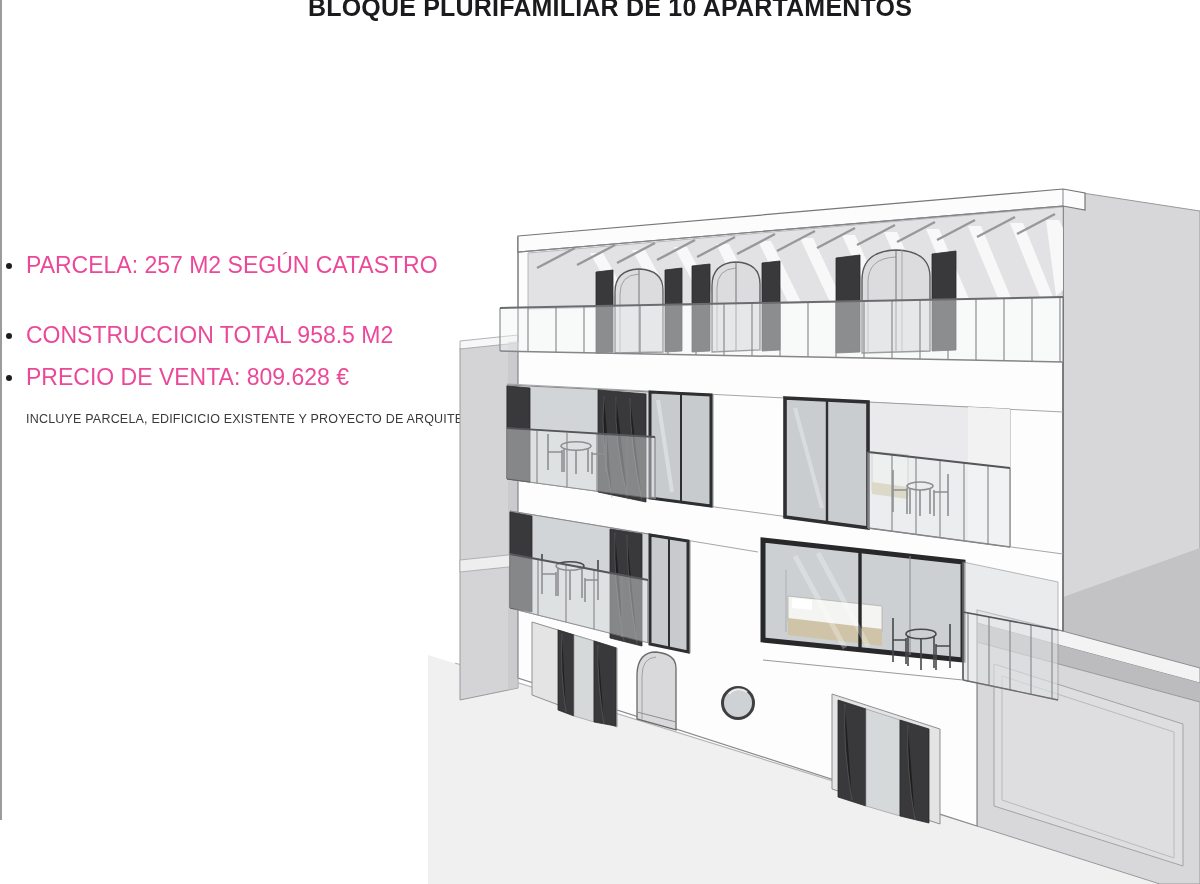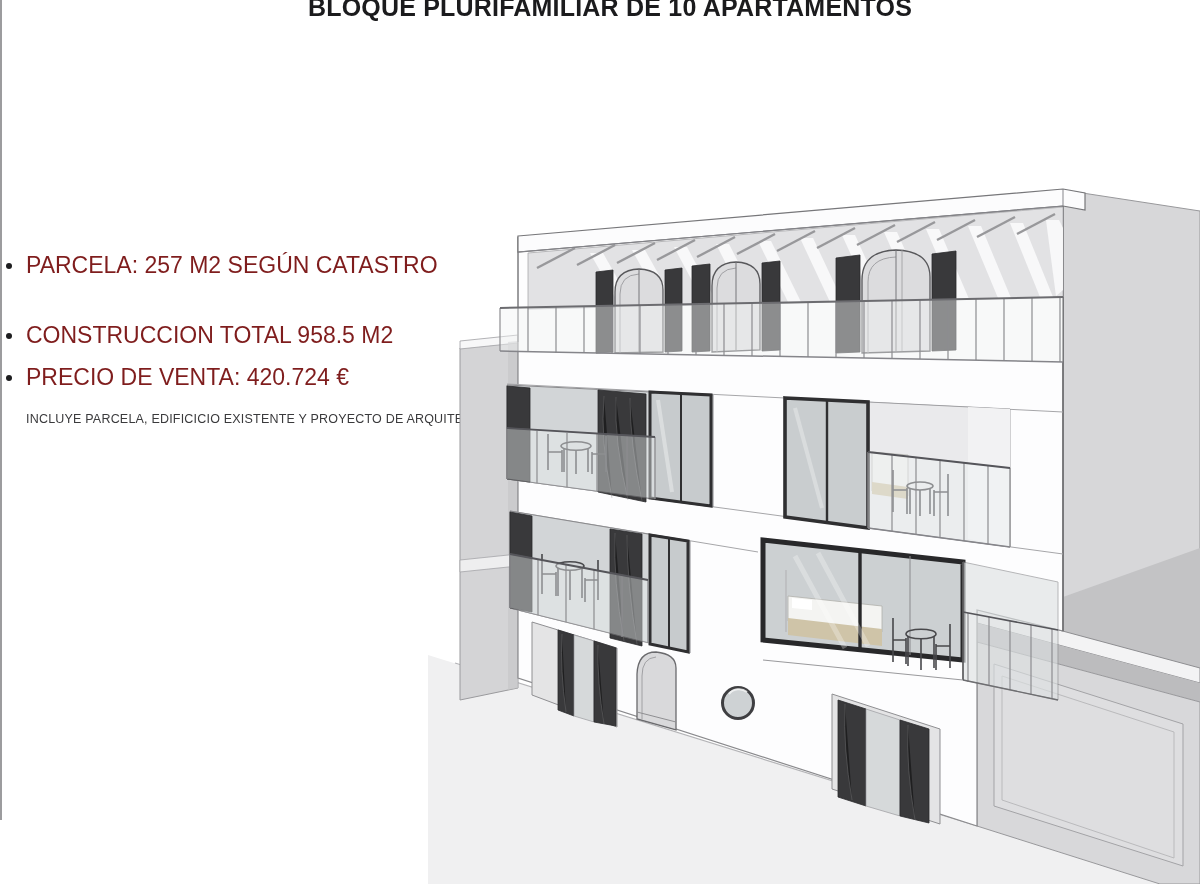--- a/index.html
+++ b/index.html
@@ -9,7 +9,7 @@
   .title{position:absolute;top:-7px;left:10px;width:1200px;text-align:center;
          font-size:25px;font-weight:700;letter-spacing:.2px;color:#1b1b1d;white-space:nowrap;}
   .bullet{position:absolute;left:6px;display:flex;align-items:center;gap:14px;
-          font-size:23px;font-weight:400;color:#7f1d1d;white-space:nowrap;}
+          font-size:23px;font-weight:400;color:#ec4899;white-space:nowrap;}
   .bullet .dot{width:6px;height:6px;border-radius:50%;background:#1d1d1f;flex:0 0 auto;}
   .b1{top:252px}.b2{top:322px}.b3{top:364px}
   .note{position:absolute;left:26px;top:412px;font-size:12.5px;letter-spacing:.2px;

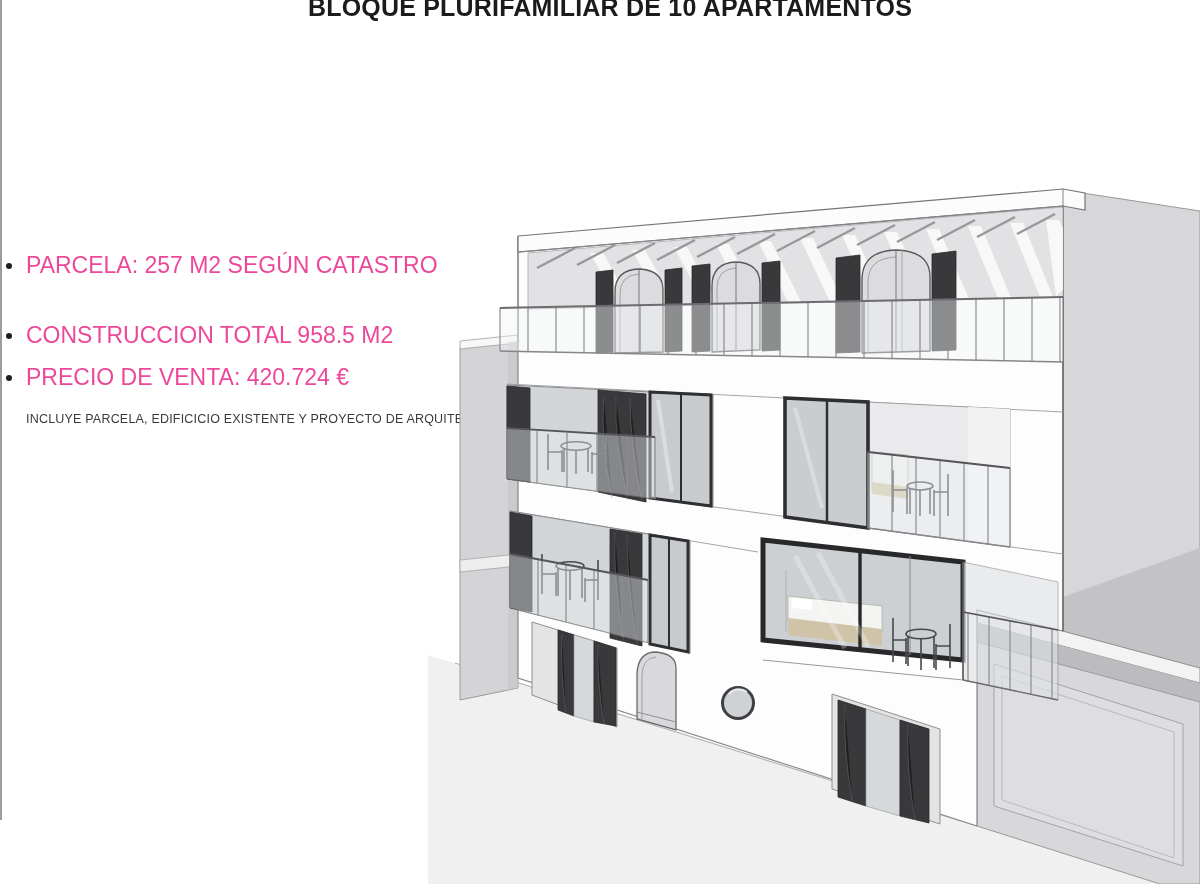--- a/index.html
+++ b/index.html
@@ -39,7 +39,7 @@
 </div>
 <div class="bullet b3">
   <span class="dot"></span>
-  <span>PRECIO DE VENTA: 420.724 €</span>
+  <span>PRECIO DE VENTA: 809.628 €</span>
 </div>
 
 <div class="note">INCLUYE PARCELA, EDIFICICIO EXISTENTE Y PROYECTO DE ARQUITECTURA</div>

